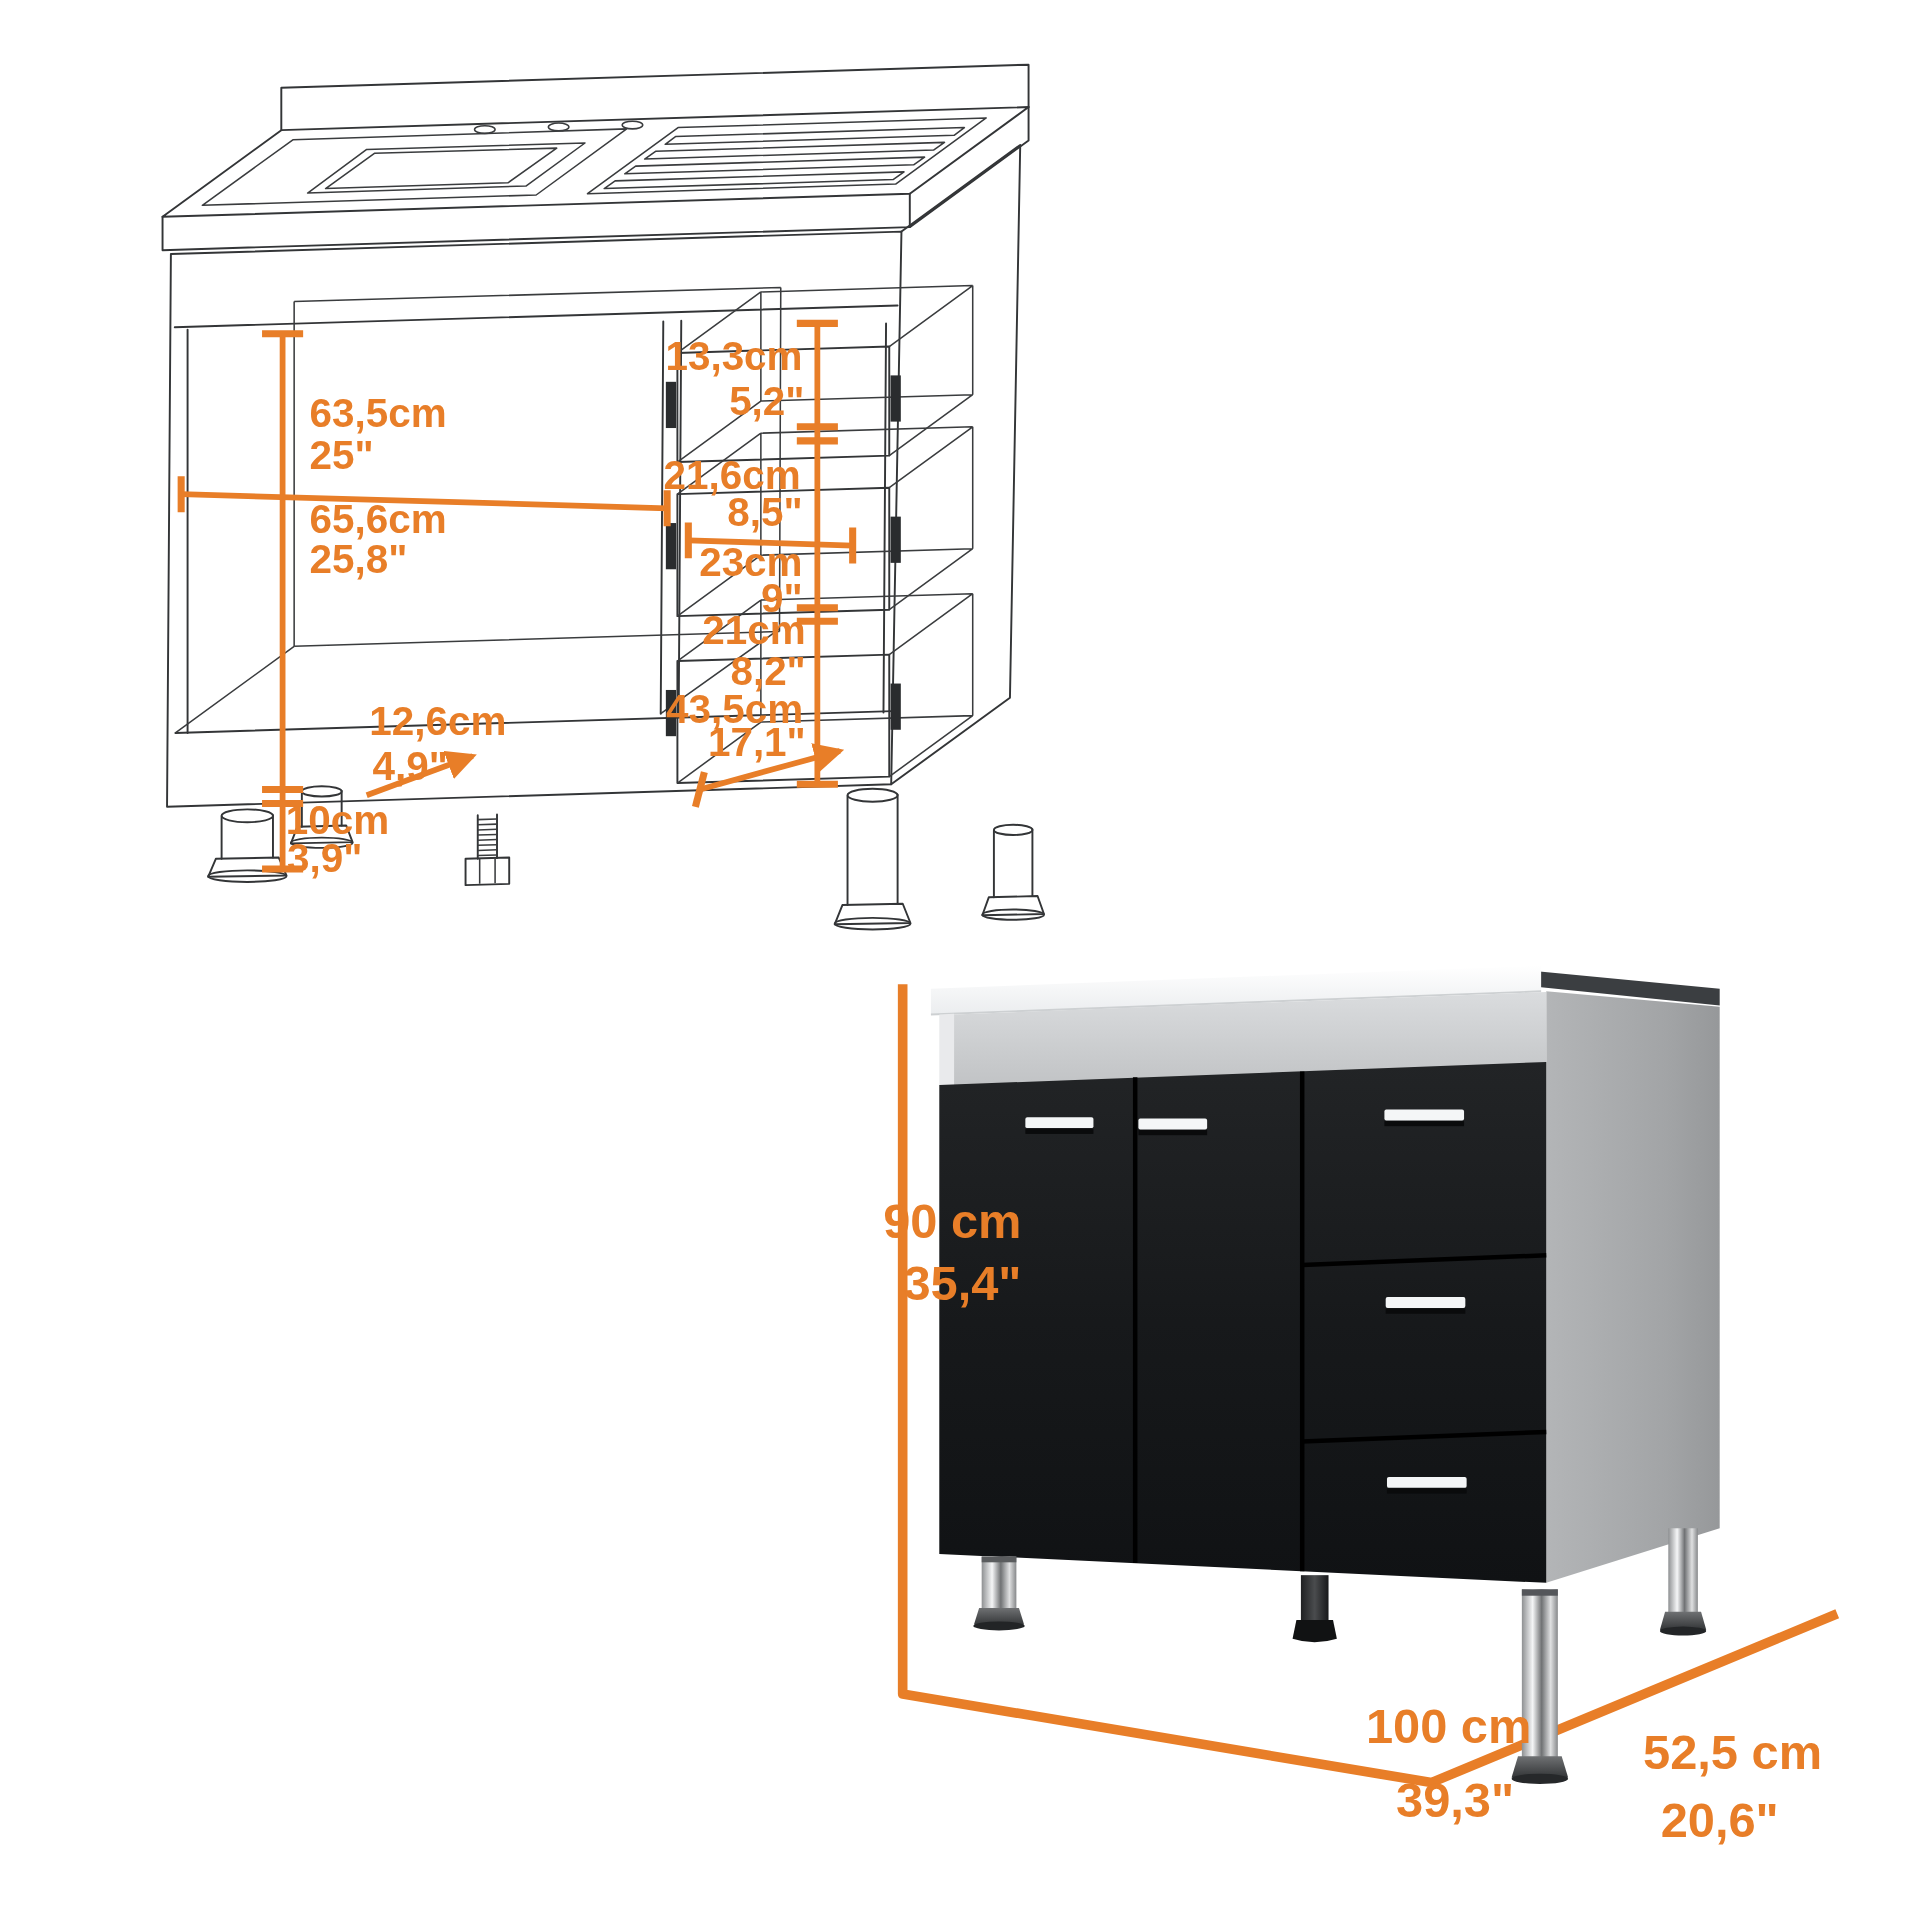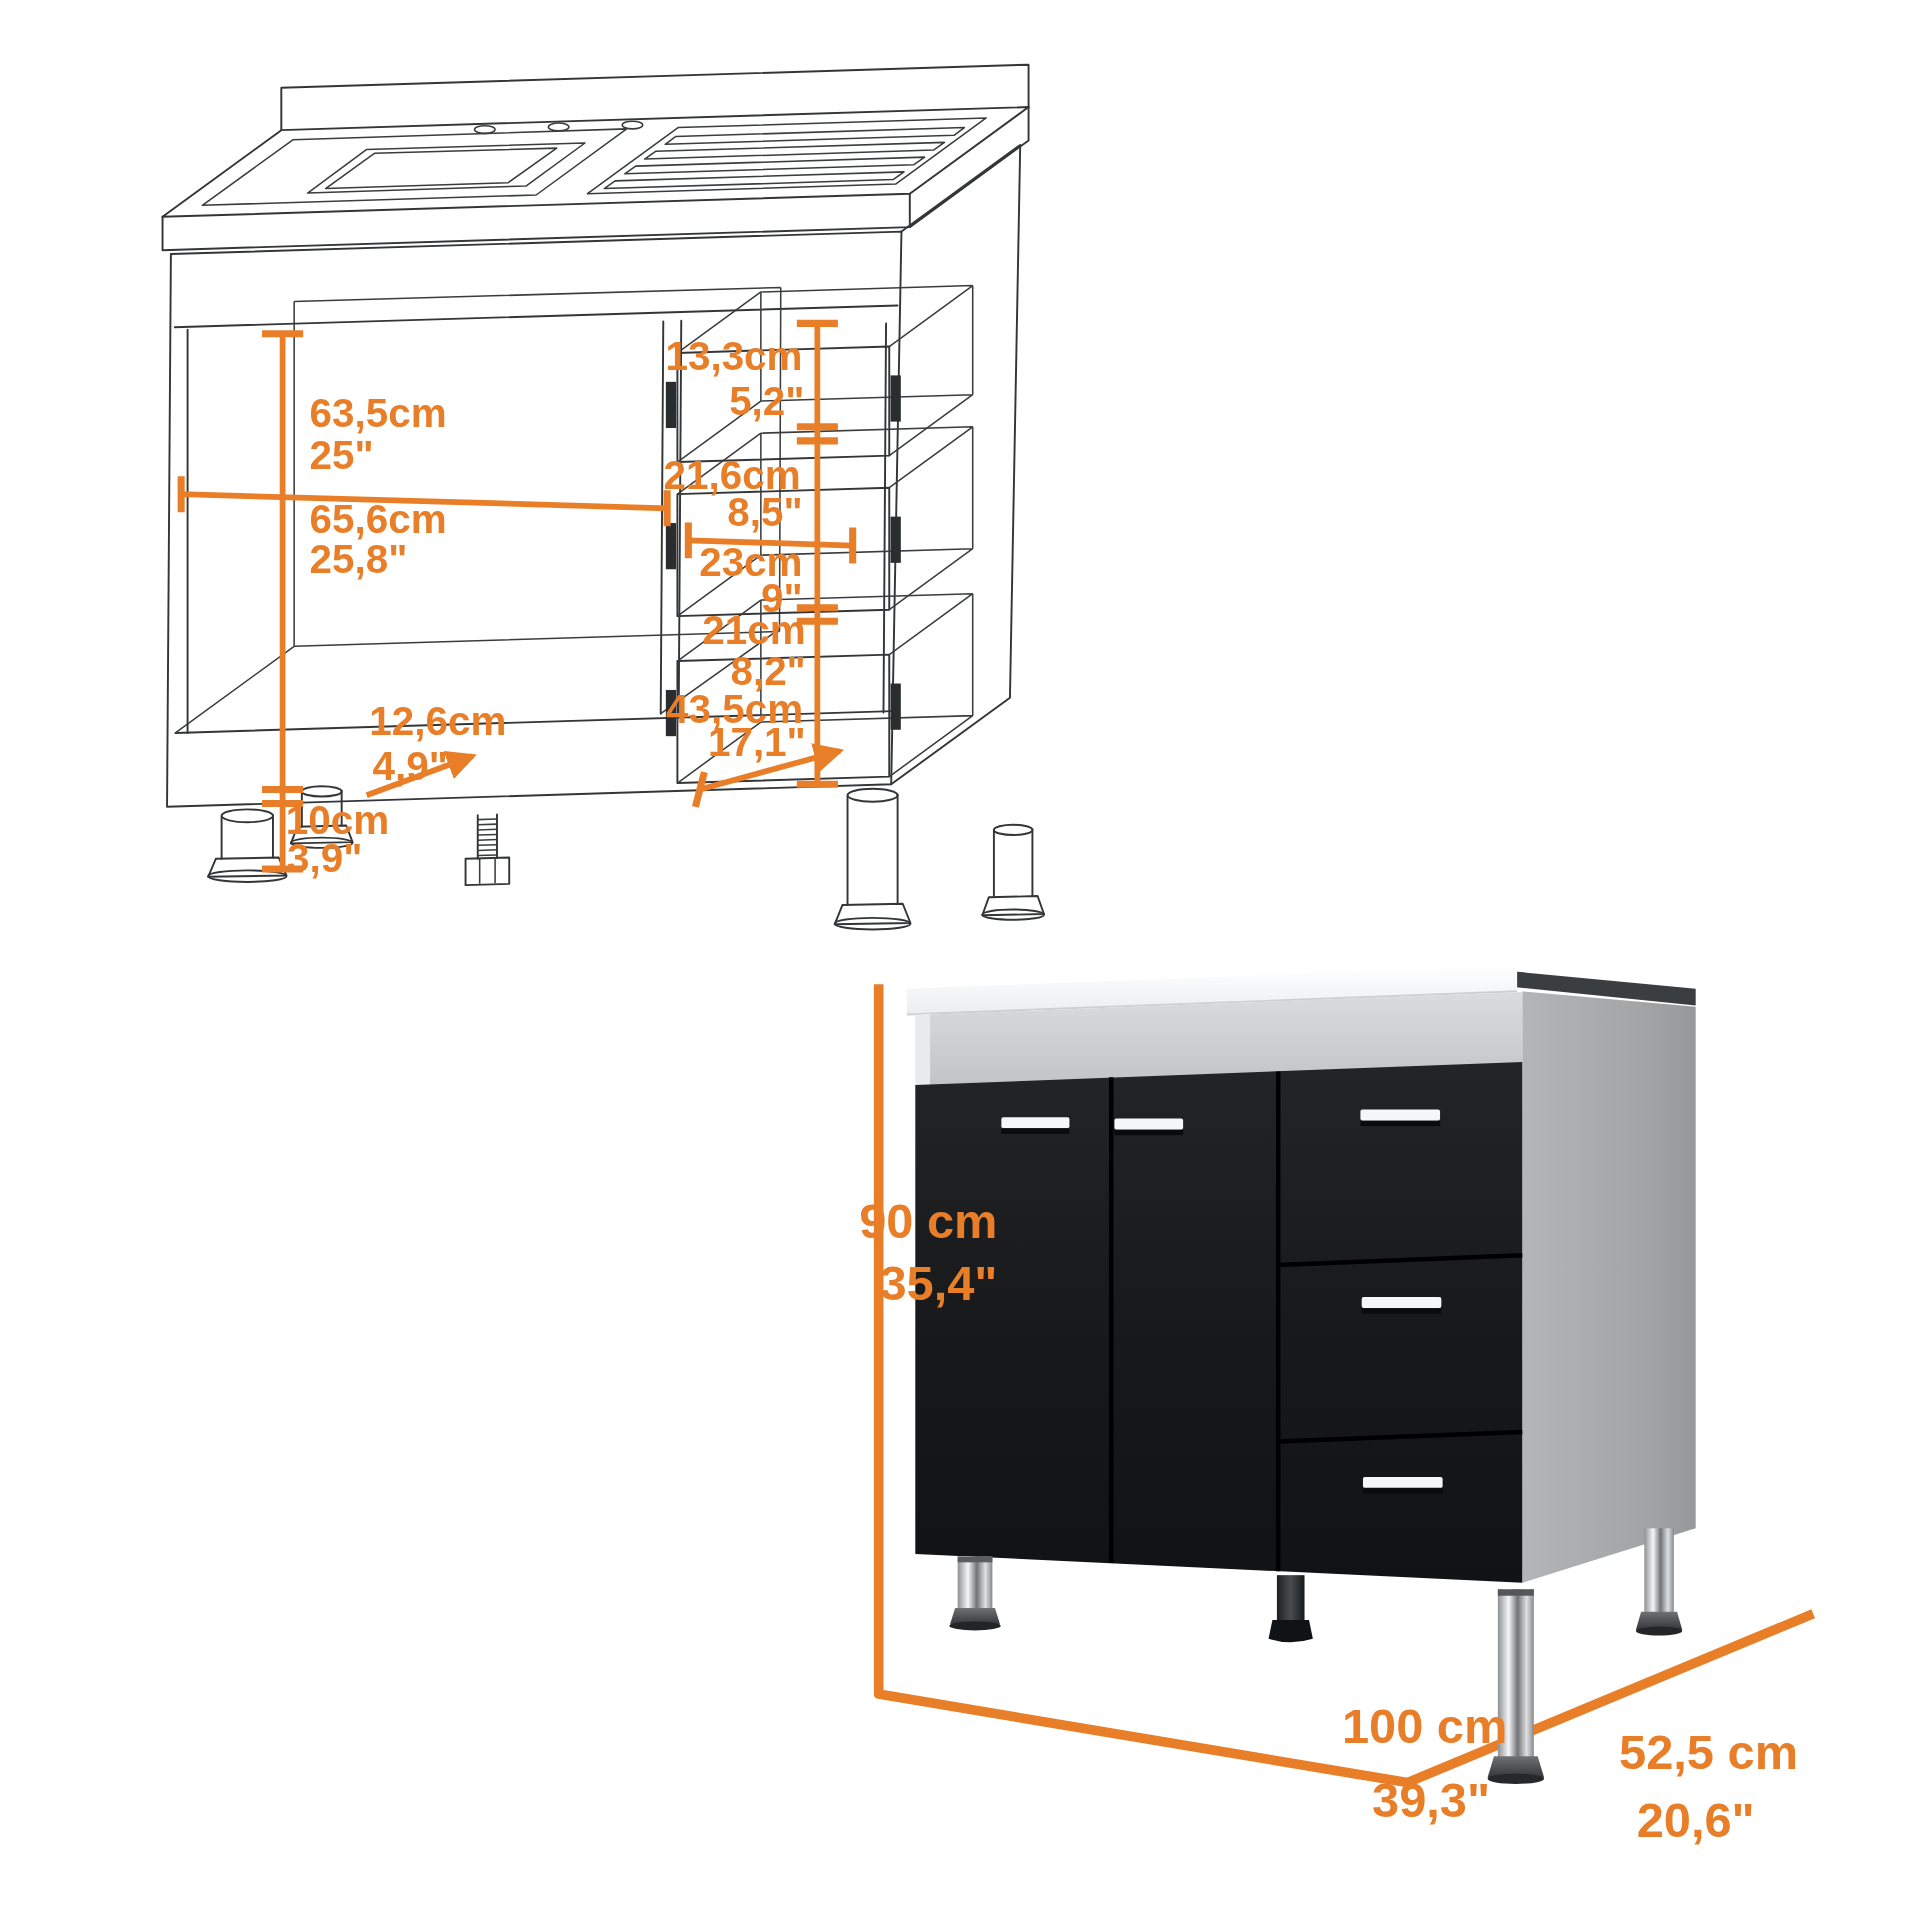--- a/index.html
+++ b/index.html
@@ -8,7 +8,7 @@
   #canvas{position:absolute;left:0;top:0;width:1926px;height:1926px;background:#ffffff;}
   .fig{position:absolute;}
   #wireframe-figure{left:90px;top:51px;width:1040px;height:912px;}
-  #render-figure{left:668px;top:963px;width:1169px;height:925px;}
+  #render-figure{left:692px;top:963px;width:1169px;height:925px;}
   svg{display:block;}
   .wf-line{fill:none;stroke:#333537;stroke-width:3;stroke-linejoin:round;stroke-linecap:round;}
   .wf-thin{fill:none;stroke:#3a3c3e;stroke-width:2.4;stroke-linejoin:round;}

